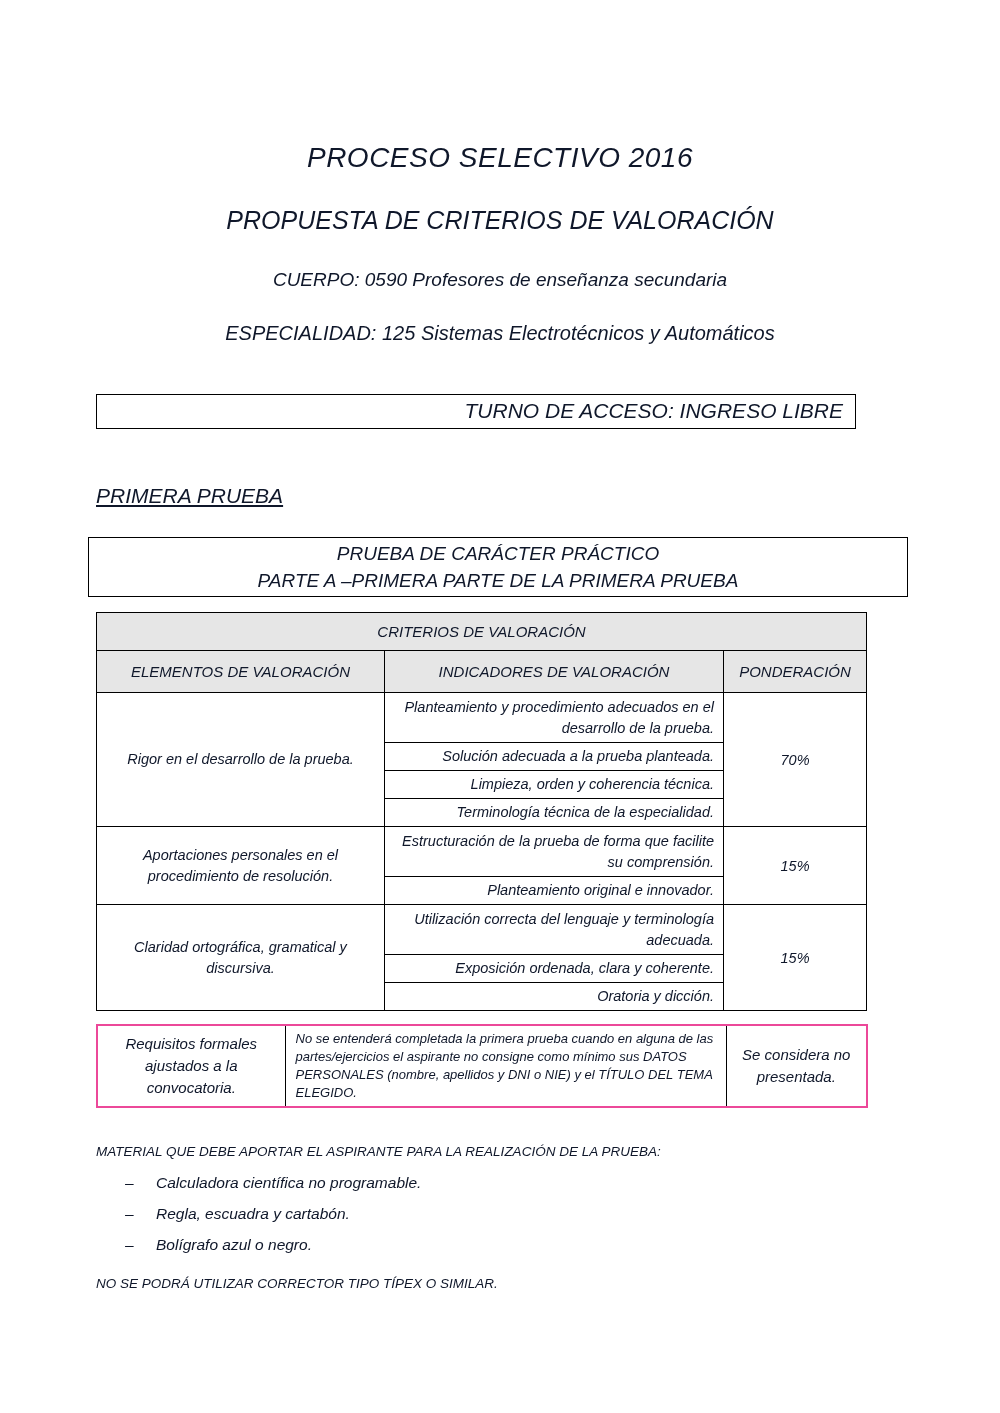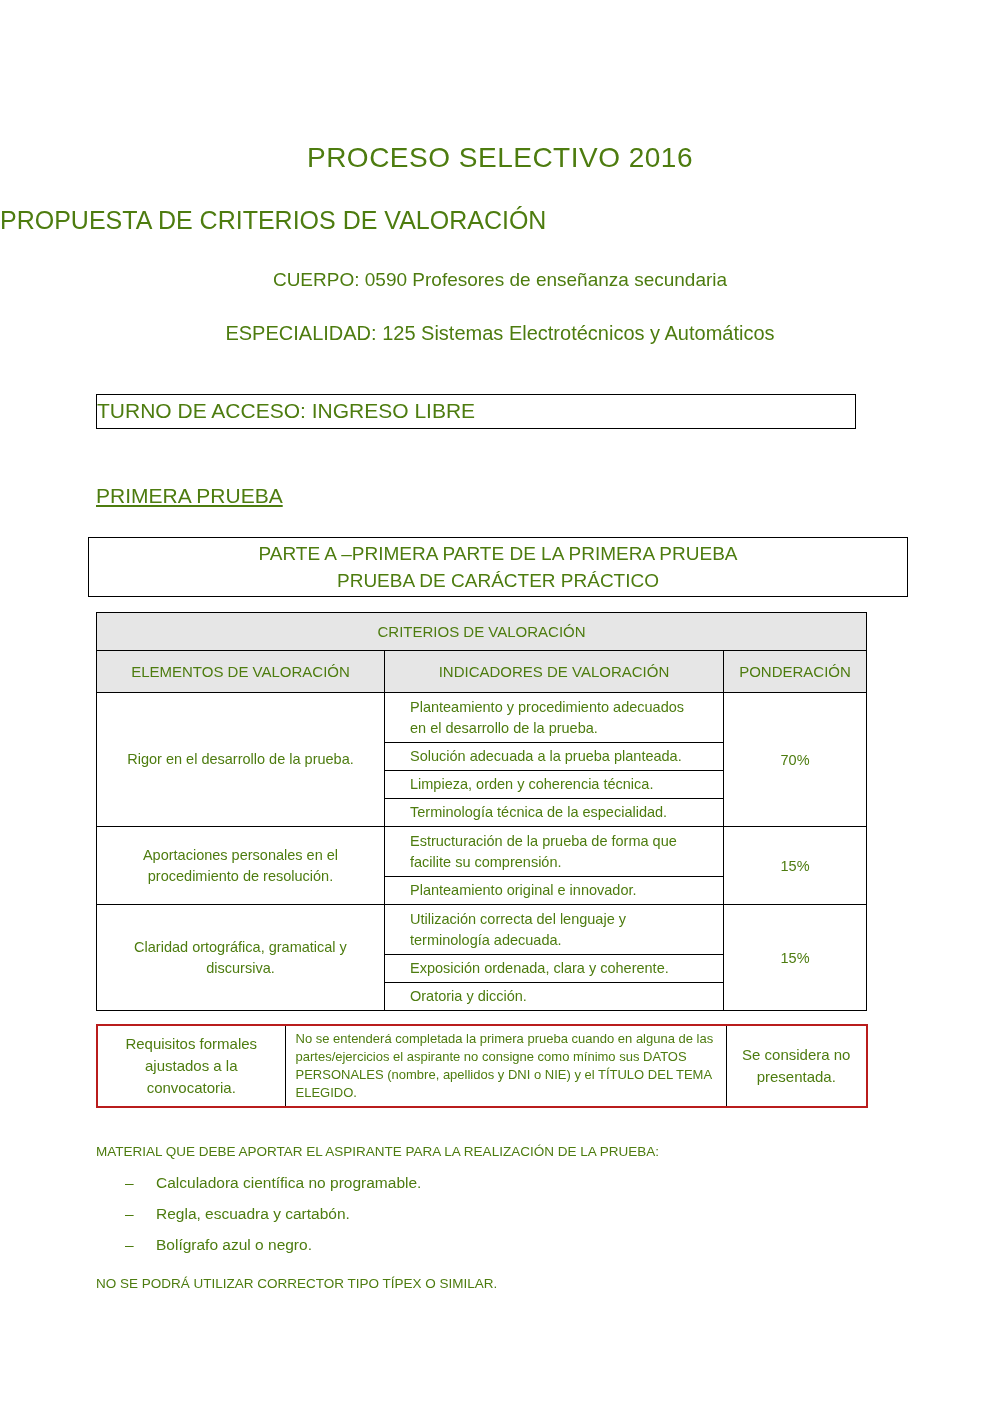--- a/index.html
+++ b/index.html
@@ -8,9 +8,10 @@
     position:relative;
     width:1000px; height:1304px;
     background:#ffffff;
-    color:#4d7c0f;
+    color:#0f172a;
     font-family:"Liberation Sans", sans-serif;
     overflow:hidden;
+    font-style:italic;
   }
   .title {
     margin-top:142px;

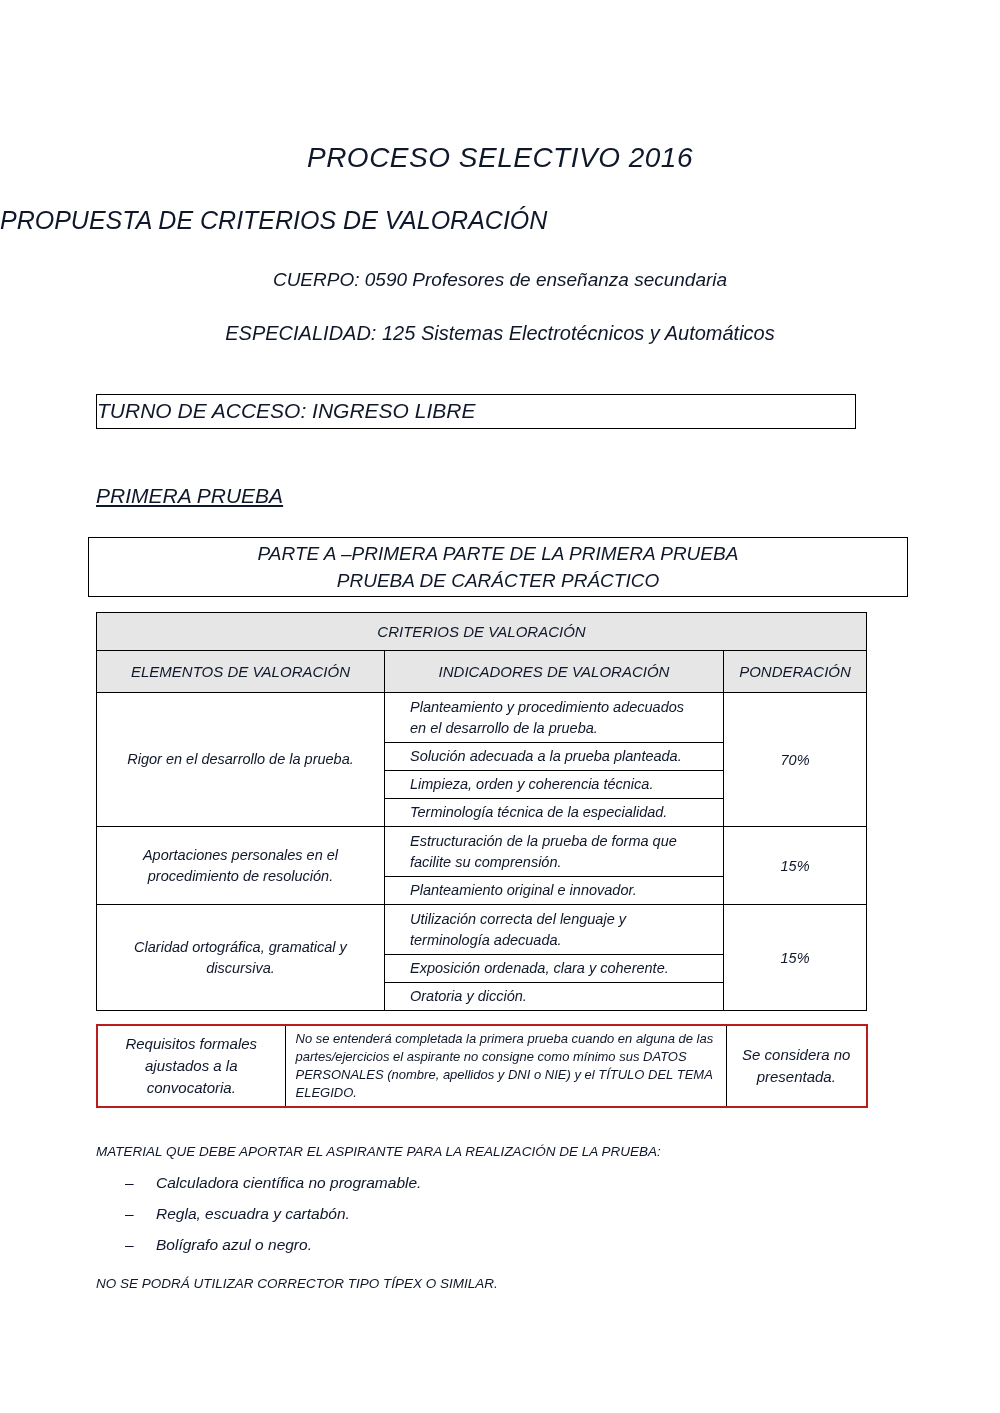--- a/index.html
+++ b/index.html
@@ -21,6 +21,7 @@
   }
   .subtitle {
     margin-top:32px;
+    text-align:center;
     font-size:25px;
   }
   .org-line { margin-top:34px; text-align:center; font-size:19px; }

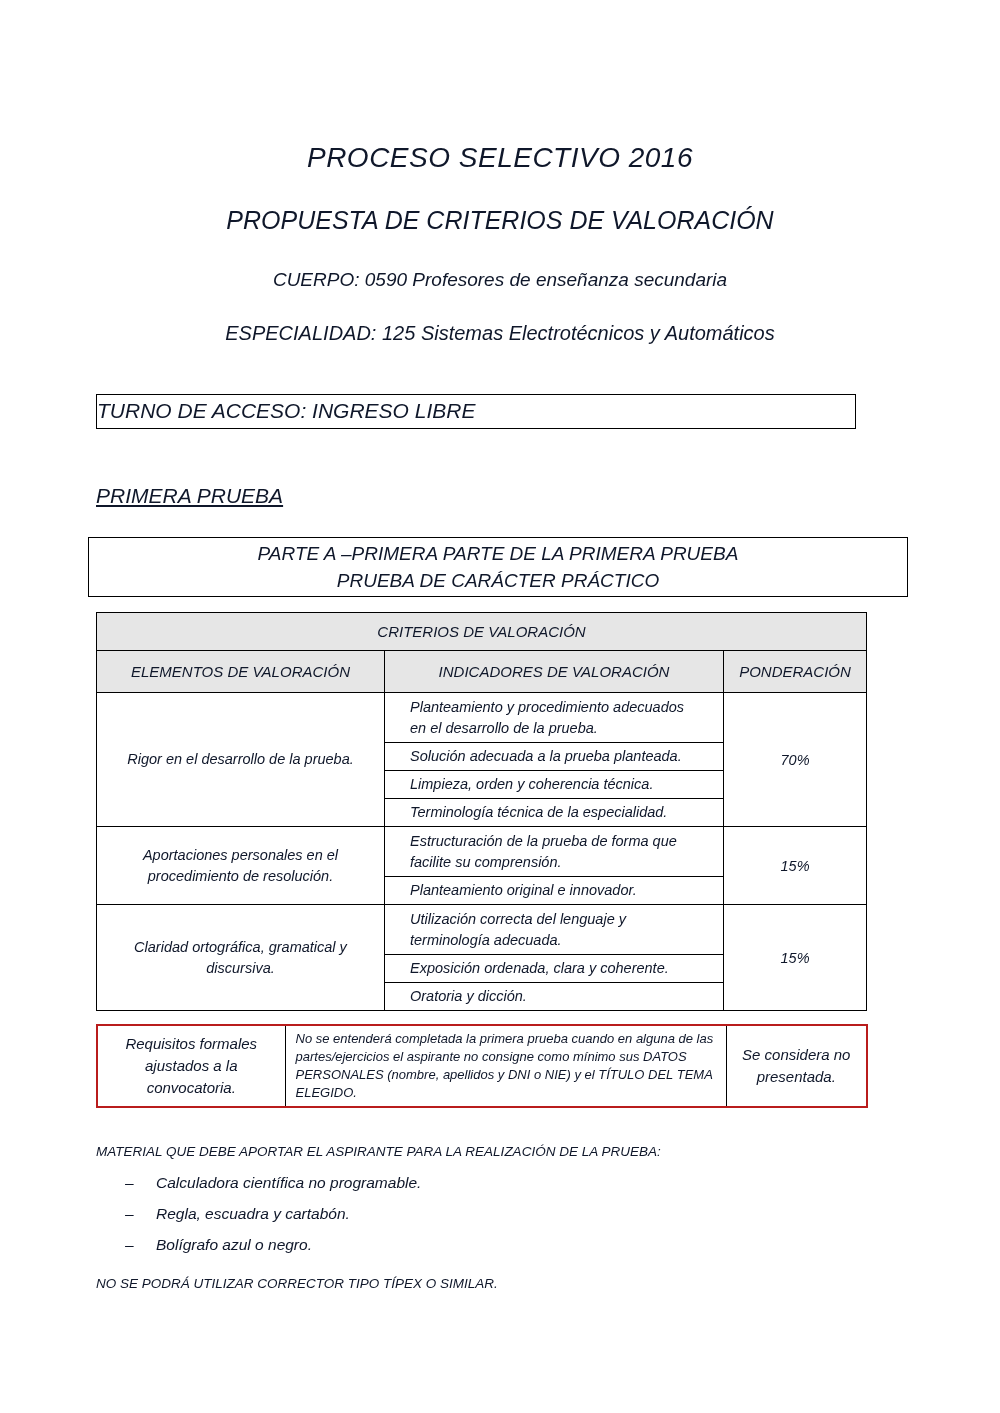--- a/index.html
+++ b/index.html
@@ -31,9 +31,9 @@
     margin:49px 0 0 96px;
     width:760px;
     border:1px solid #000;
-    text-align:left;
+    text-align:right;
     font-size:21px;
-    padding:4px 1px 5px 0;
+    padding:4px 12px 5px 0;
   }
   .section-heading {
     margin:55px 0 0 96px;

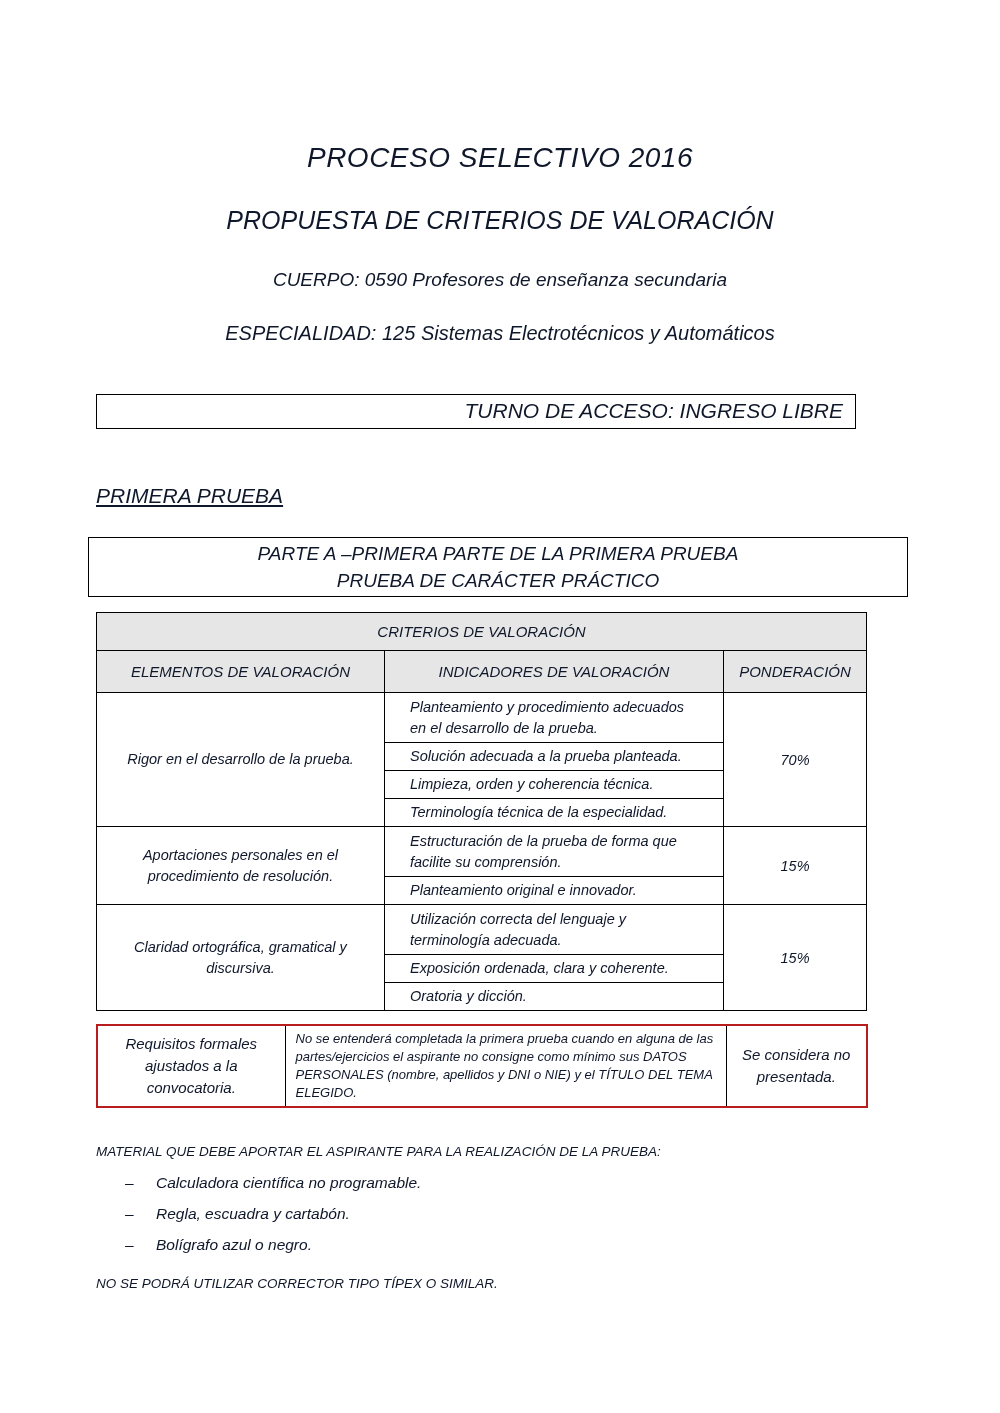--- a/index.html
+++ b/index.html
@@ -124,8 +124,8 @@
   <div class="section-heading">PRIMERA PRUEBA</div>
 
   <div class="parte-box">
+    <div>PRUEBA DE CARÁCTER PRÁCTICO</div>
     <div>PARTE A –PRIMERA PARTE DE LA PRIMERA PRUEBA</div>
-    <div>PRUEBA DE CARÁCTER PRÁCTICO</div>
   </div>
 
   <table class="criteria-table">

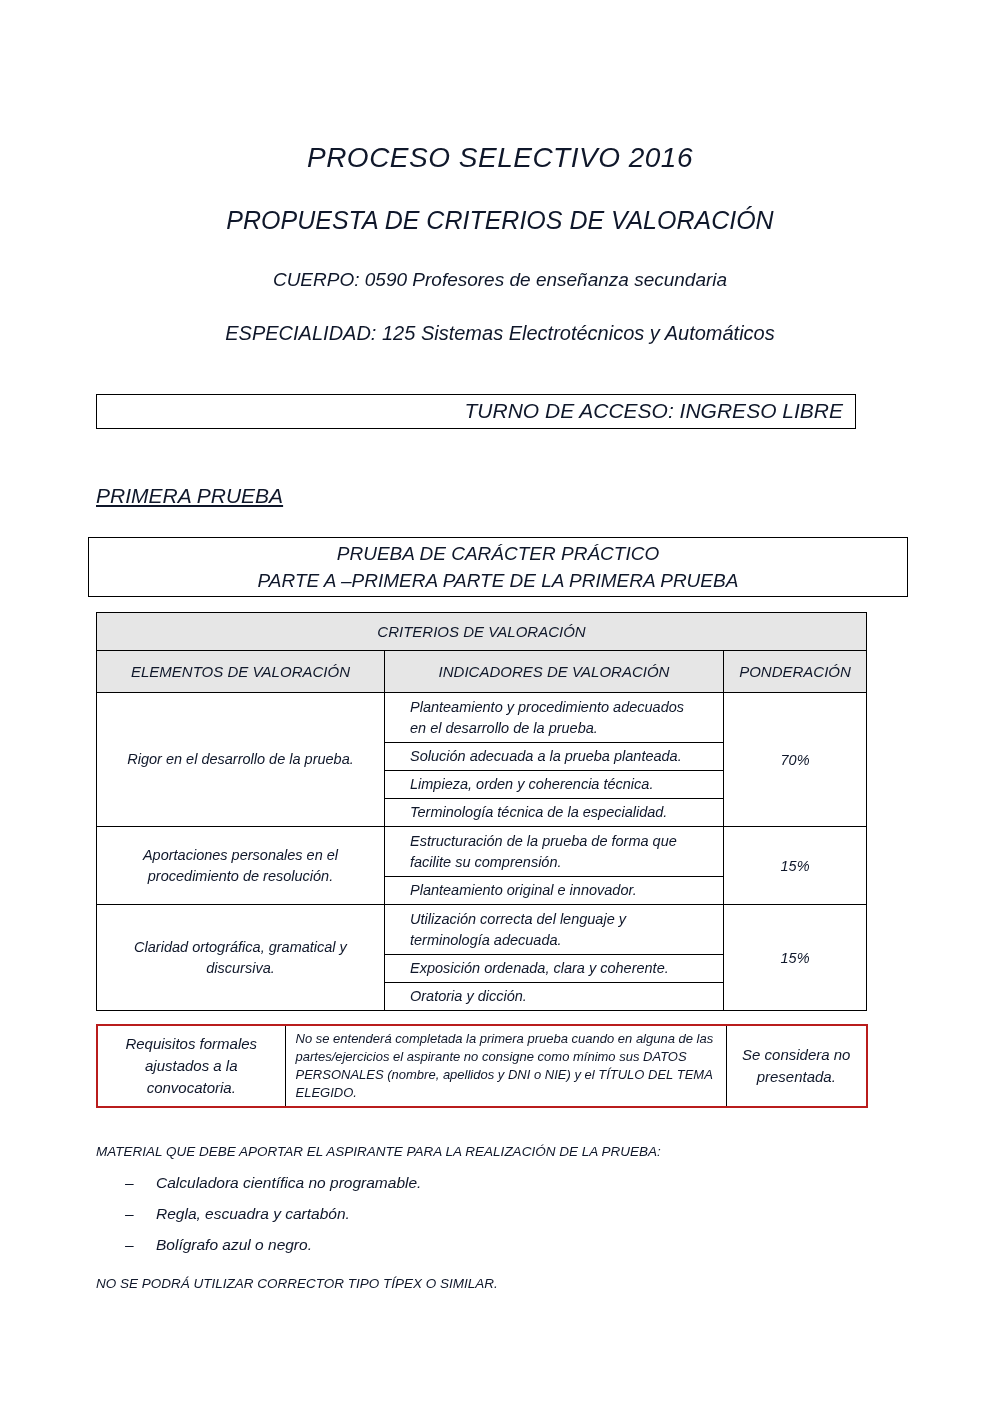--- a/index.html
+++ b/index.html
@@ -77,9 +77,9 @@
     line-height:1.4;
   }
   .cell-indicator {
-    text-align:left;
+    text-align:right;
     font-size:14.5px;
-    padding:2px 25px;
+    padding:2px 9px;
     line-height:1.4;
     margin-top:32px;
   }

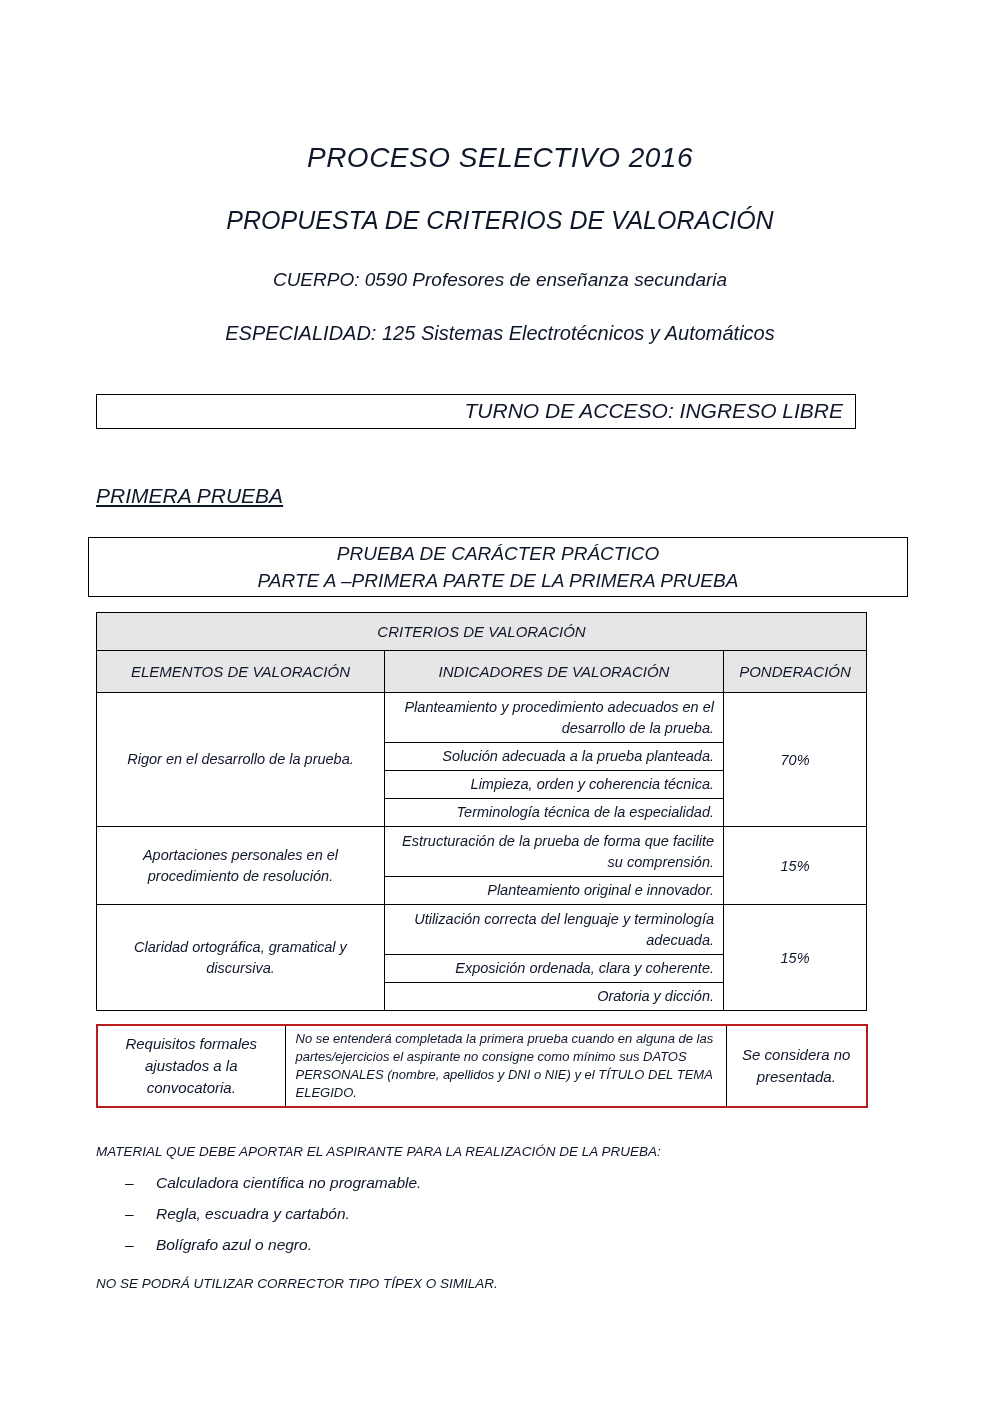--- a/index.html
+++ b/index.html
@@ -91,7 +91,7 @@
   .req-table {
     margin:13px 0 12px 96px;
     width:770px;
-    border:2px solid #b91c1c;
+    border:2px solid #ec4899;
   }
   .req-table td { border:1px solid #000; vertical-align:middle; }
   .req-row { height:82px; }

